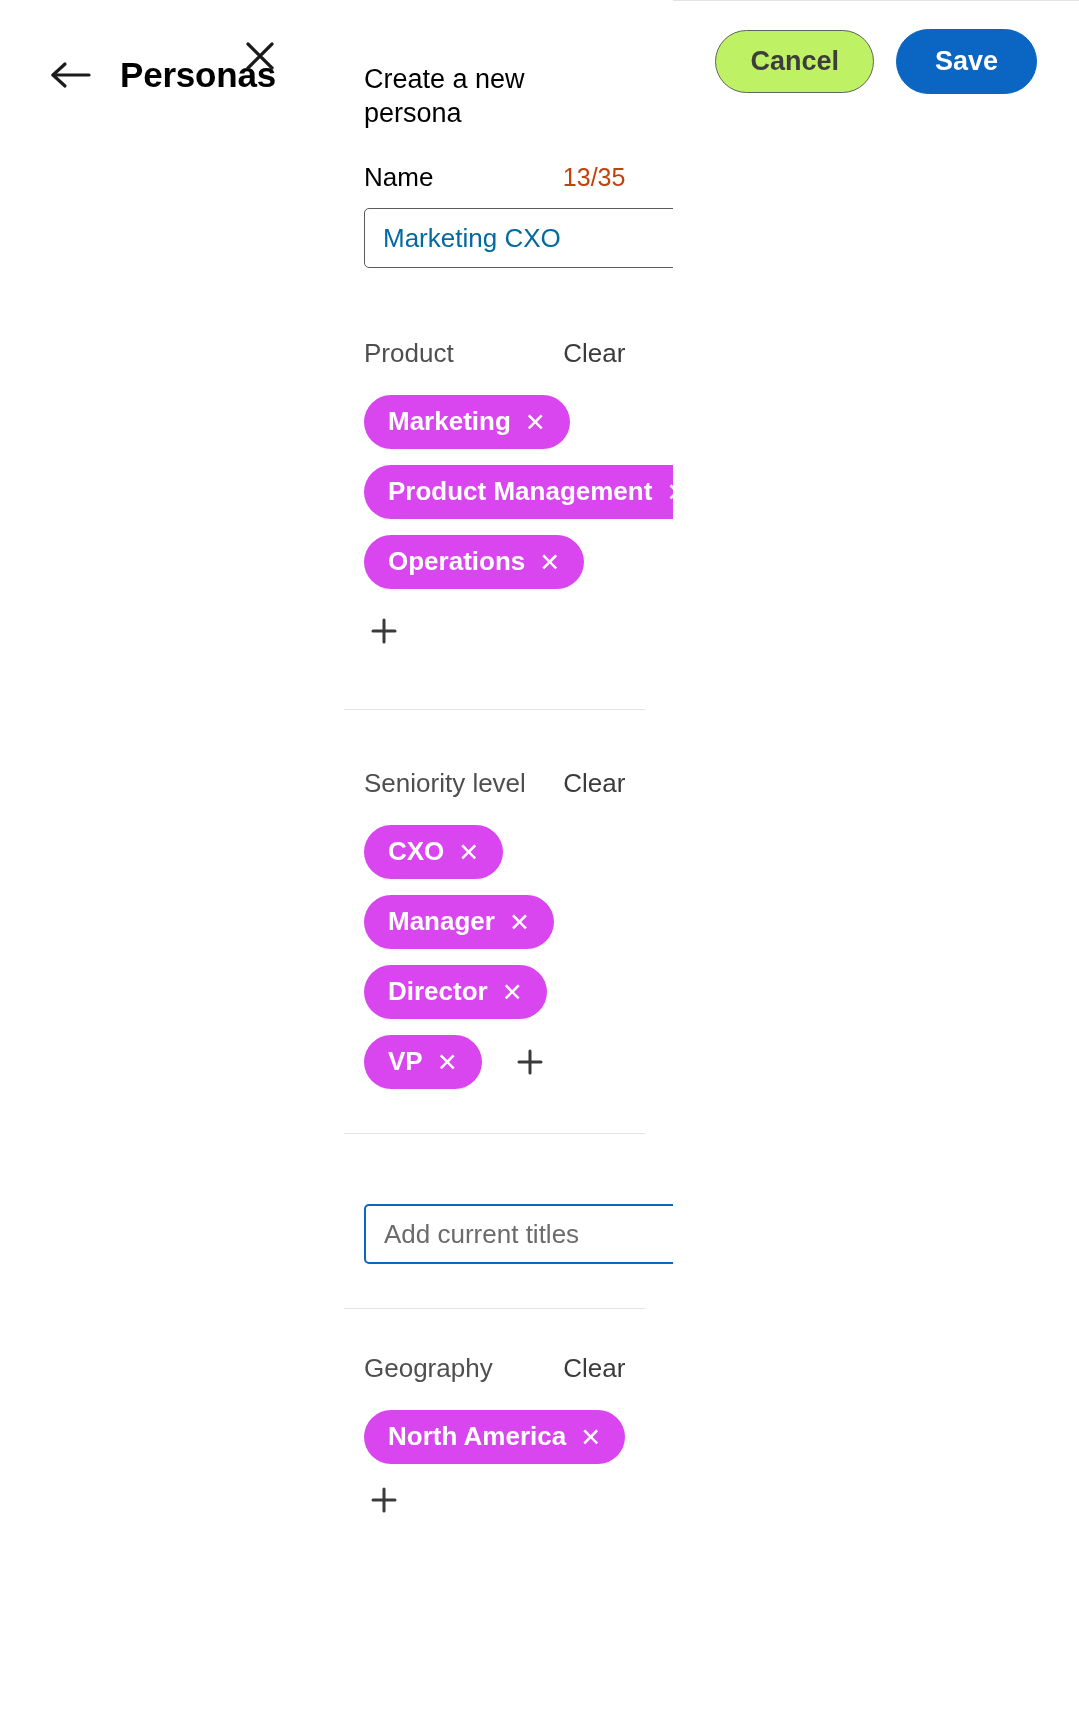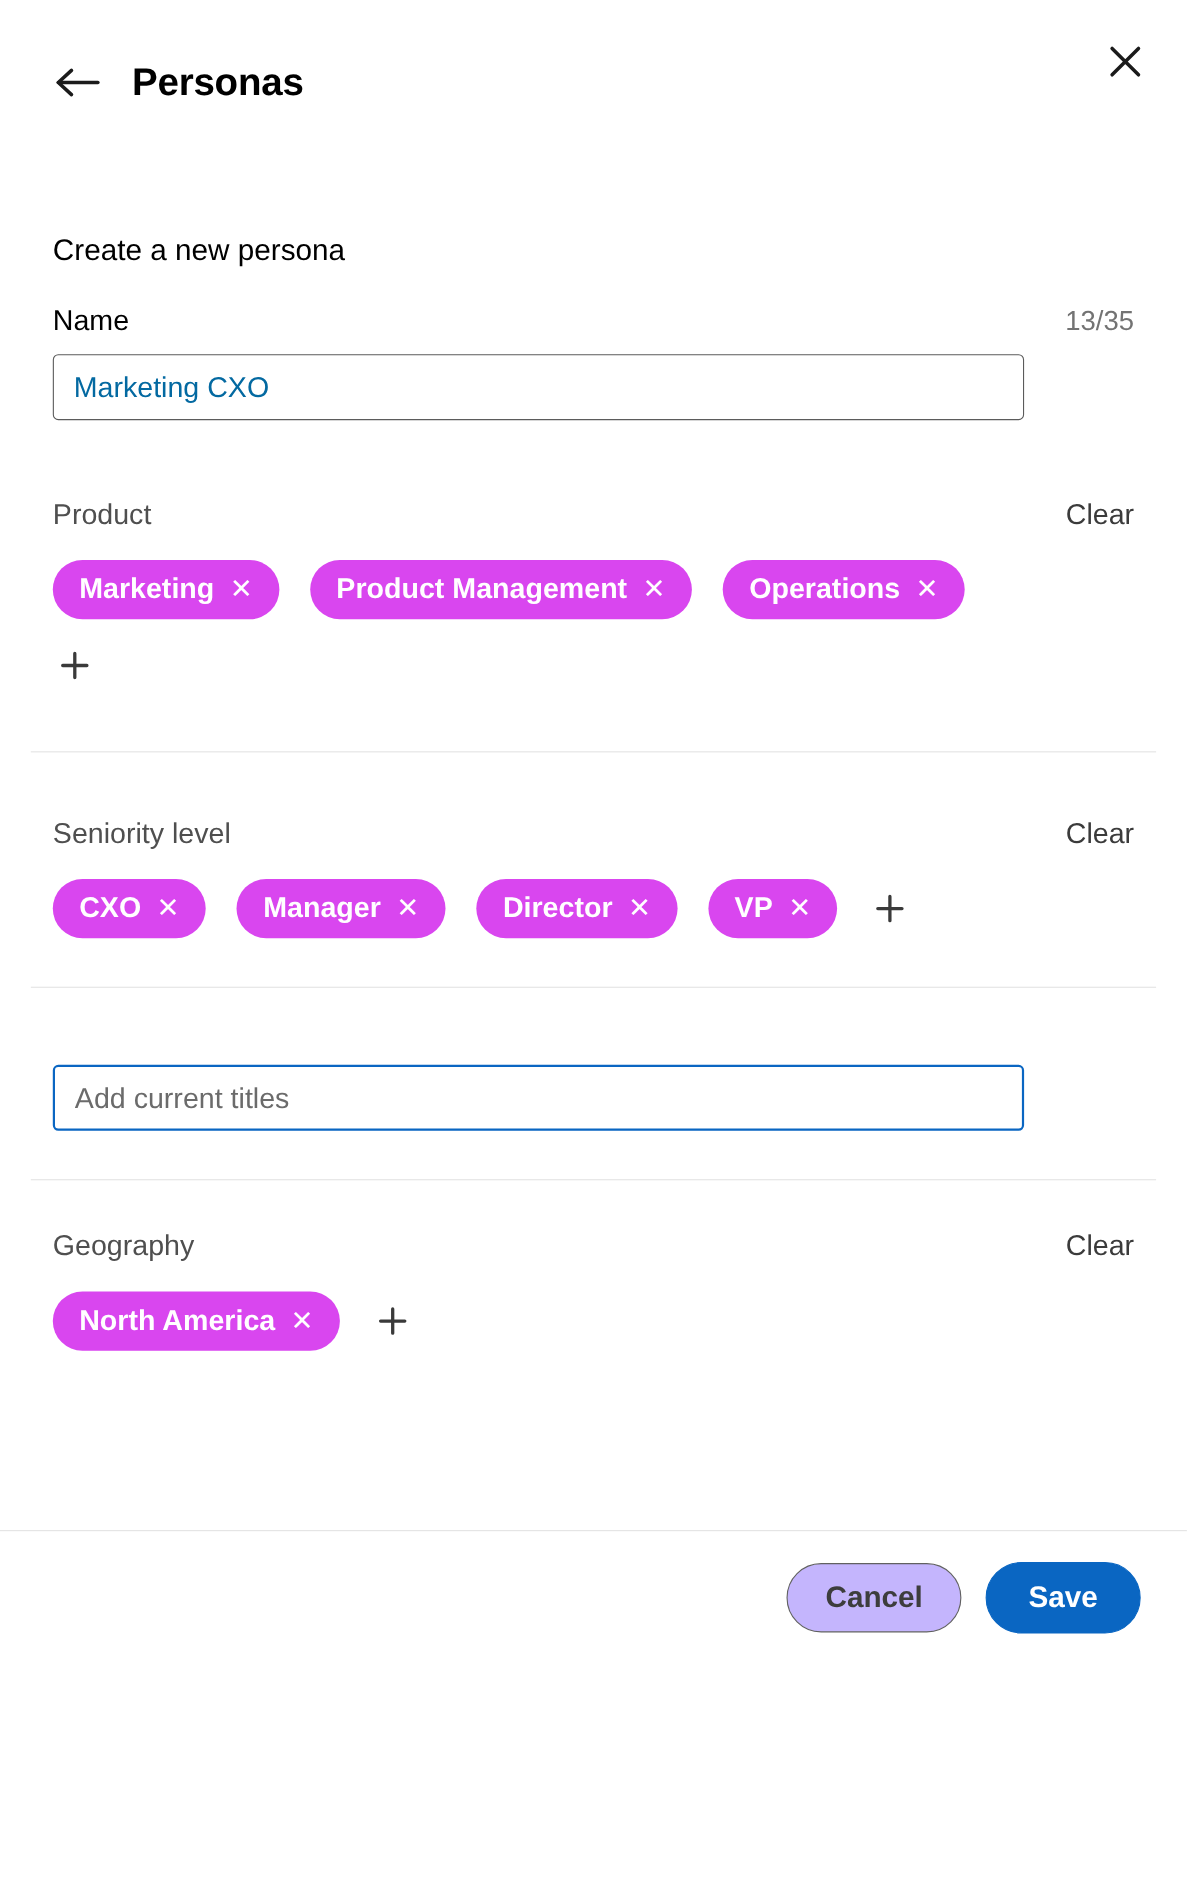--- a/index.html
+++ b/index.html
@@ -17,7 +17,7 @@
     height: 1513px;
     background: #ffffff;
     display: flex;
-    flex-direction: column;
+    flex-direction: row;
   }
 
   

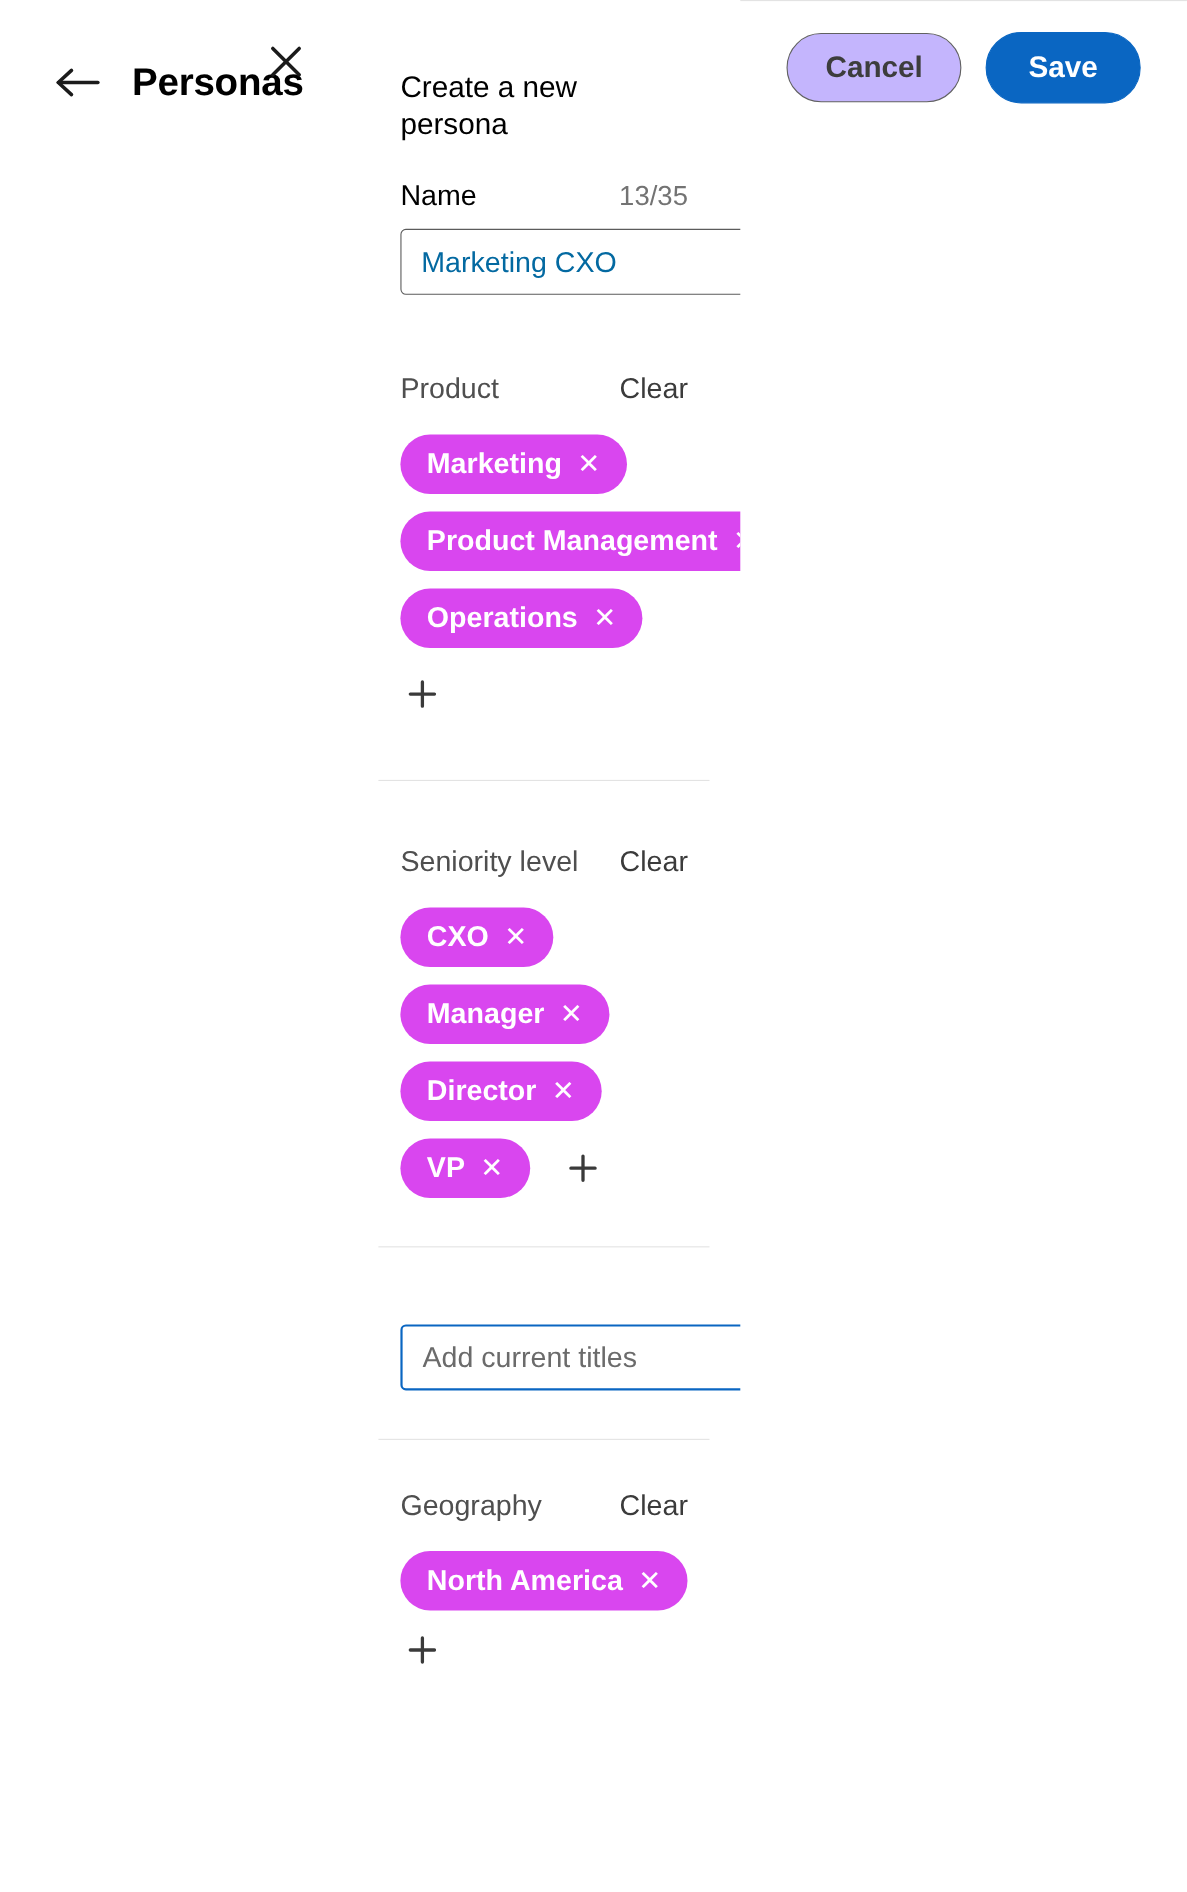--- a/index.html
+++ b/index.html
@@ -208,7 +208,7 @@
     line-height: 1;
   }
   .btn-cancel {
-    background: #c4b5fd;
+    background: #bef264;
     border: 1.6px solid #616161;
     color: #3d3d3d;
     padding: 17px 34px;

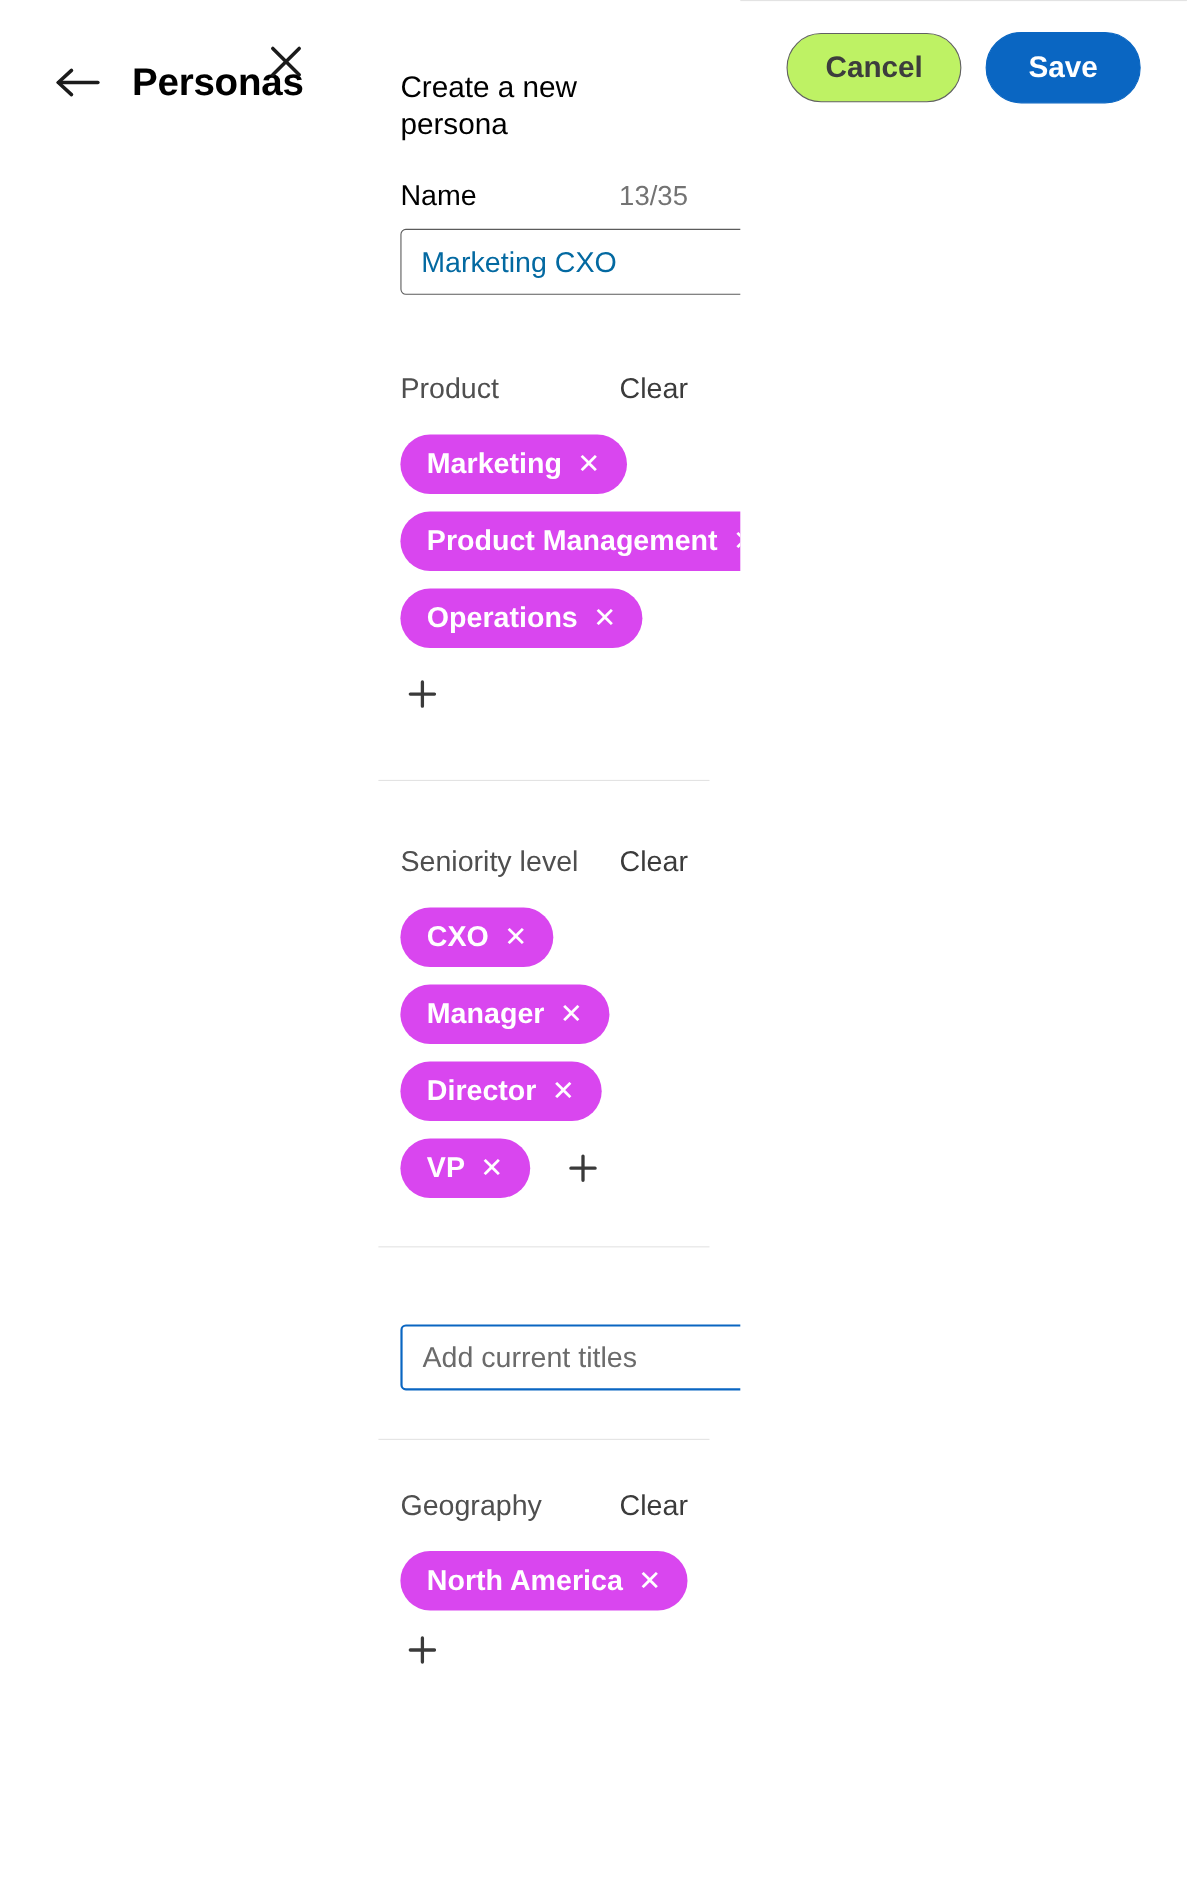--- a/index.html
+++ b/index.html
@@ -83,7 +83,7 @@
     justify-content: space-between;
   }
   .name-label { font-size: 26px; color: #000; }
-  .char-count { font-size: 25px; color: #737373; }
+  .char-count { font-size: 25px; color: #c2410c; }
   .name-input {
     margin-top: 15px;
     width: 883px;

